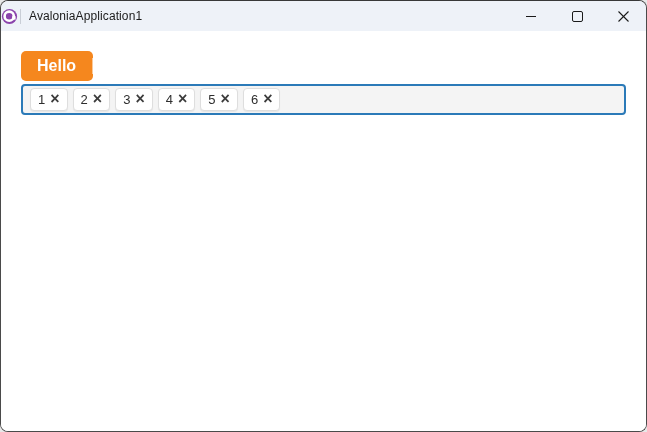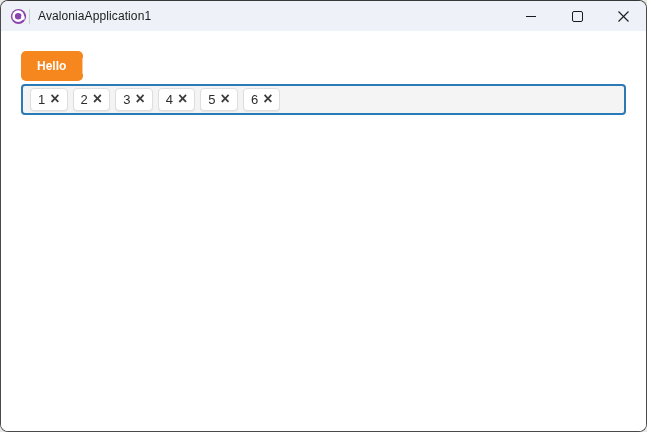--- a/index.html
+++ b/index.html
@@ -27,7 +27,6 @@
     background: var(--titlebar-bg, #eef2f8);
     display: flex;
     align-items: center;
-    padding-left: 9px;
     user-select: none;
   }
   .app-icon {

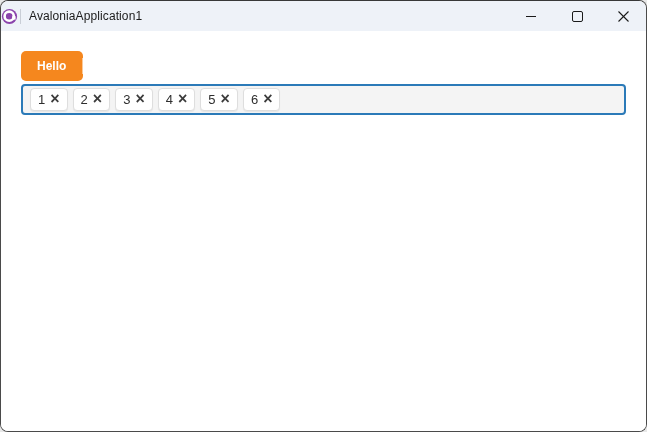--- a/index.html
+++ b/index.html
@@ -101,7 +101,7 @@
     color: #ffffff;
     font-family: "Liberation Sans", sans-serif;
     font-weight: 700;
-    font-size: 12px;
+    font-size: 16px;
     height: 30px;
     padding: 0 16px;
     cursor: default;

